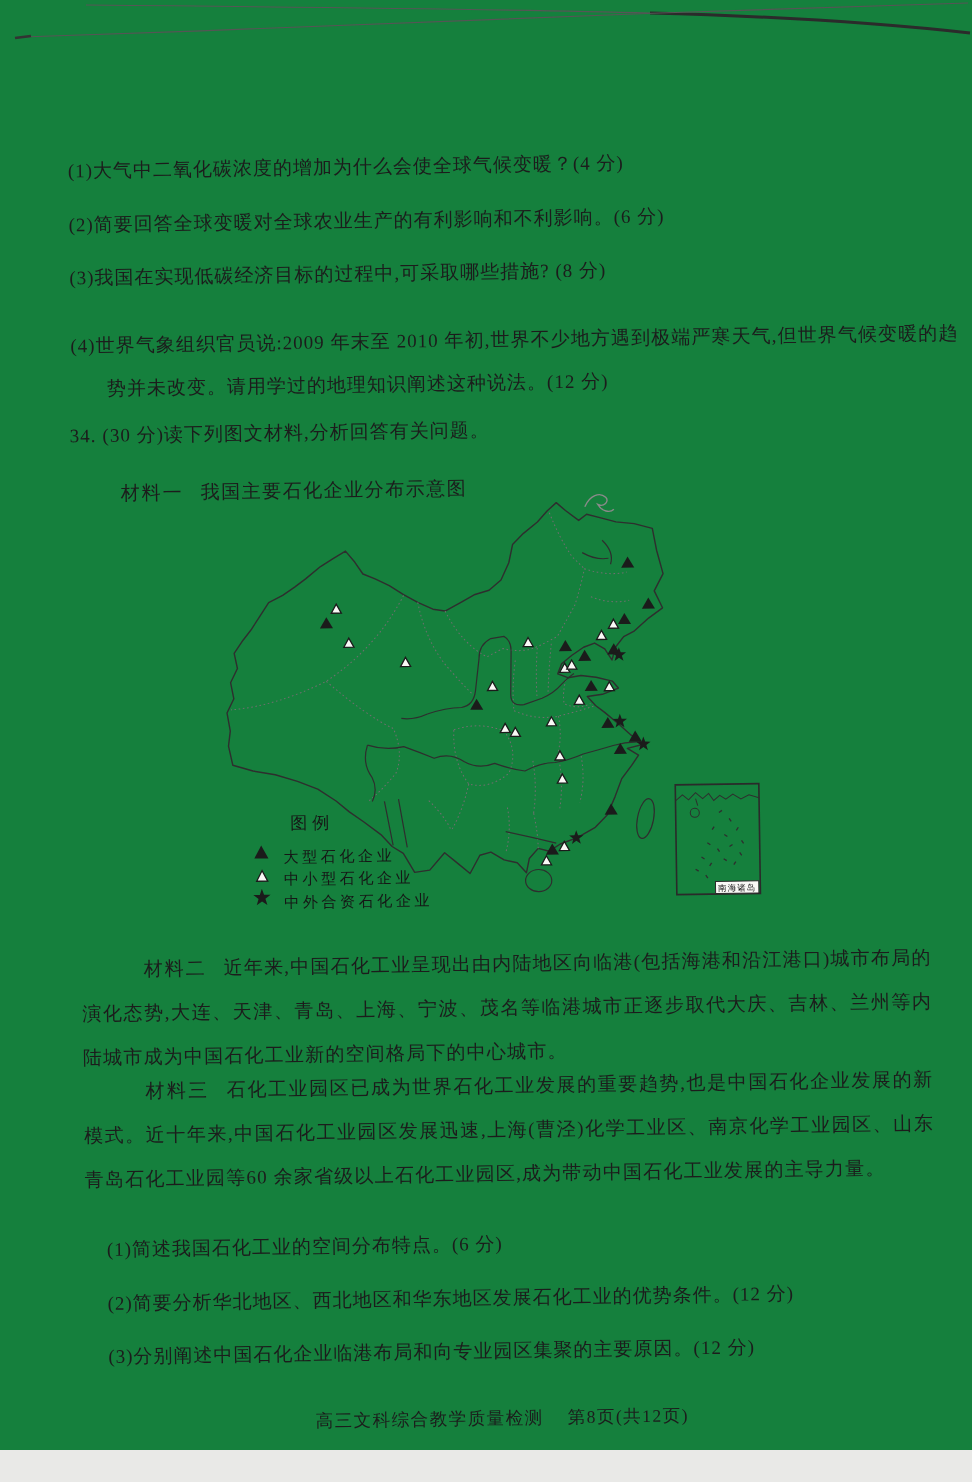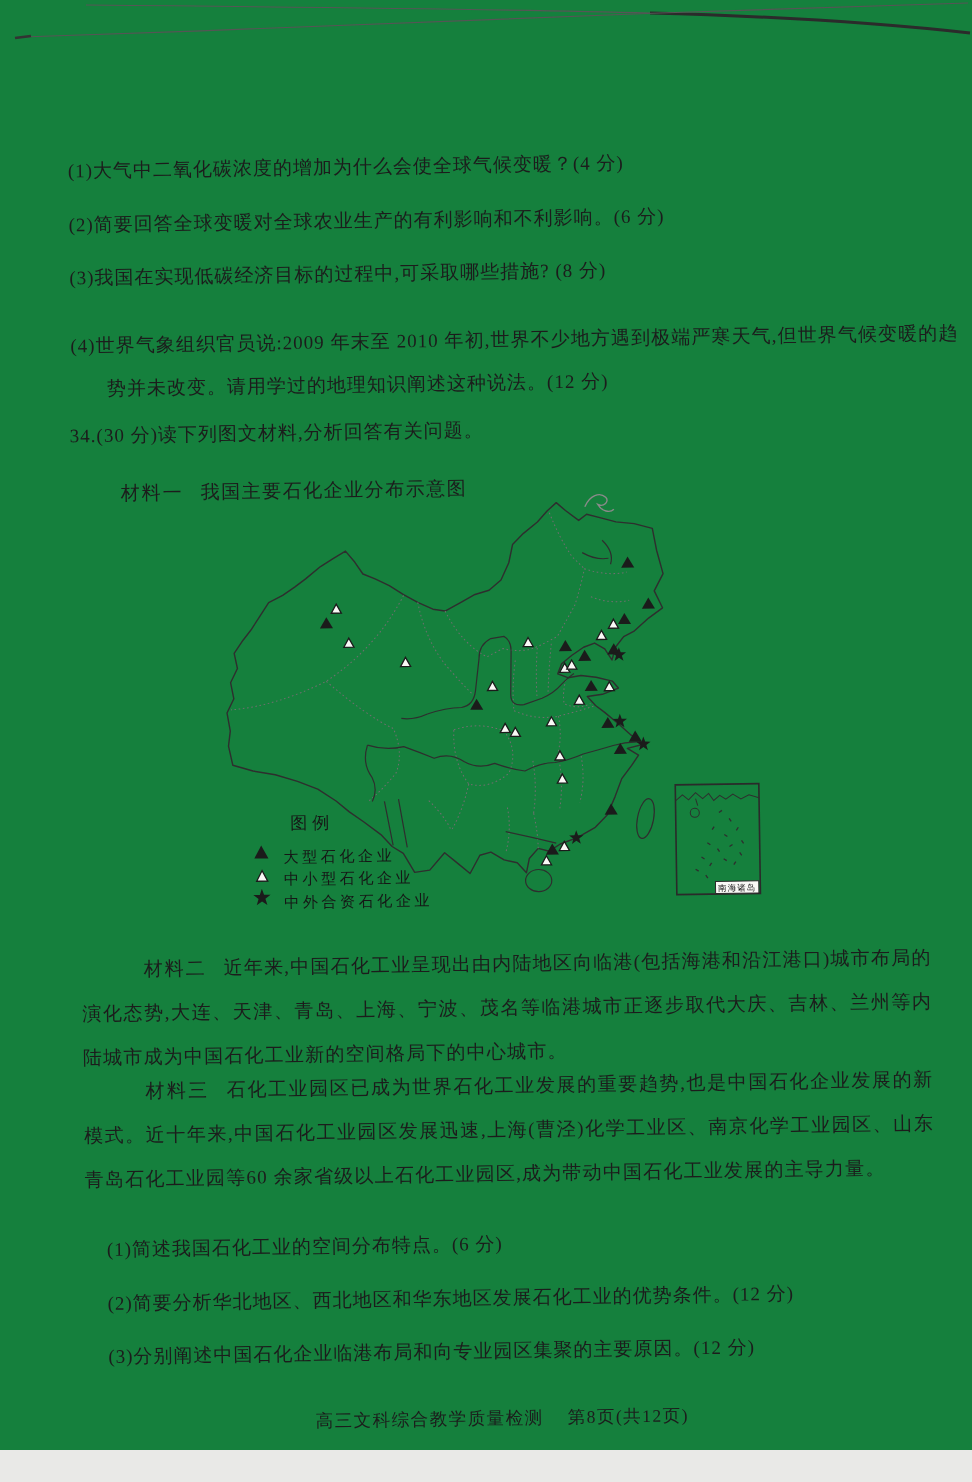--- a/index.html
+++ b/index.html
@@ -21,7 +21,7 @@
     padding-left:36px; text-indent:-36px; text-align:justify;
   }
   .sub{left:93px;}
-  .q34 .num{margin-right:0;}
+  .q34 .num{margin-right:6px;}
   .mat-title{position:absolute; left:118px; top:481px; font-size:19px; letter-spacing:1.5px; white-space:nowrap;}
   .mat-label{font-weight:400; letter-spacing:2px; margin-right:17px;}
   .mat-para{

